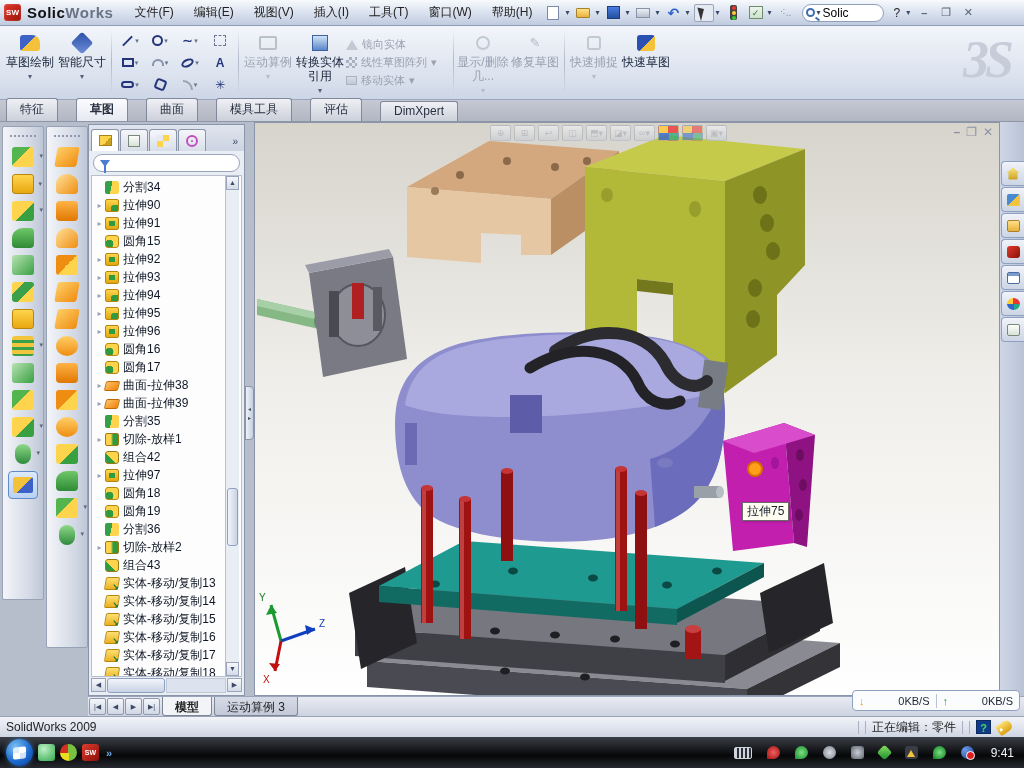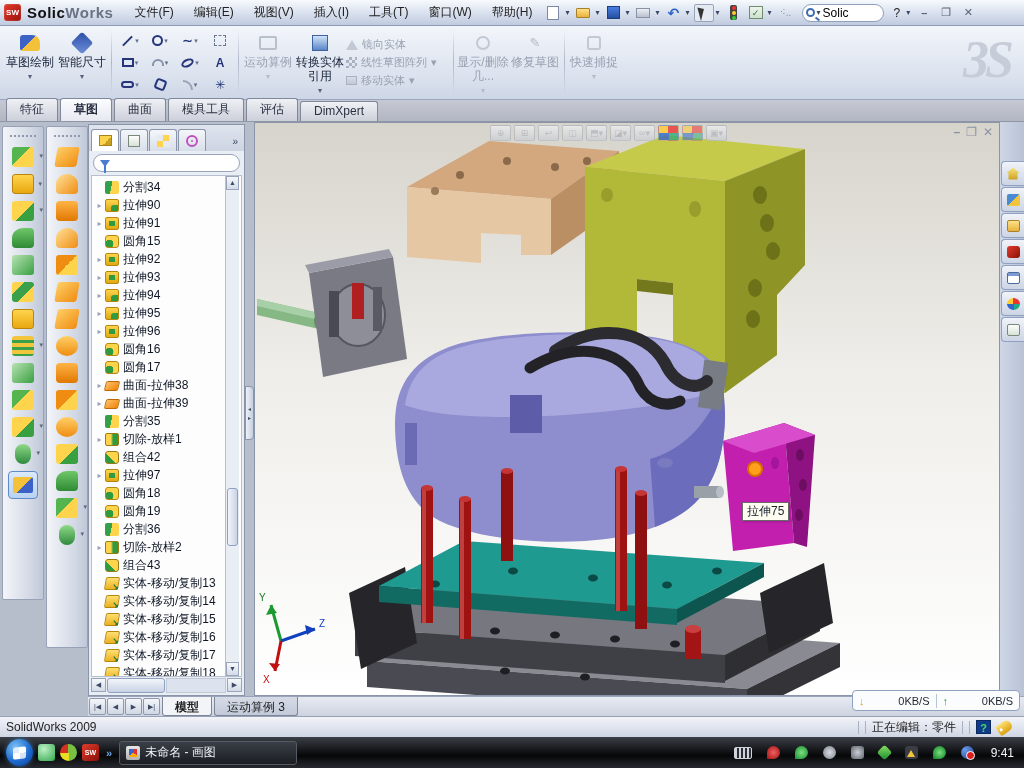--- a/index.html
+++ b/index.html
@@ -375,6 +375,12 @@
     <span class="lbl">快速捕捉</span>
       <span class="dd">▾</span>
   </div>
+  <div class="rbtn">
+    <span class="bigico">
+        <span class="qsico"></span>
+      </span>
+    <span class="lbl">快速草图</span>
+  </div>
 </div>
 <div id="watermark">3S</div>
 

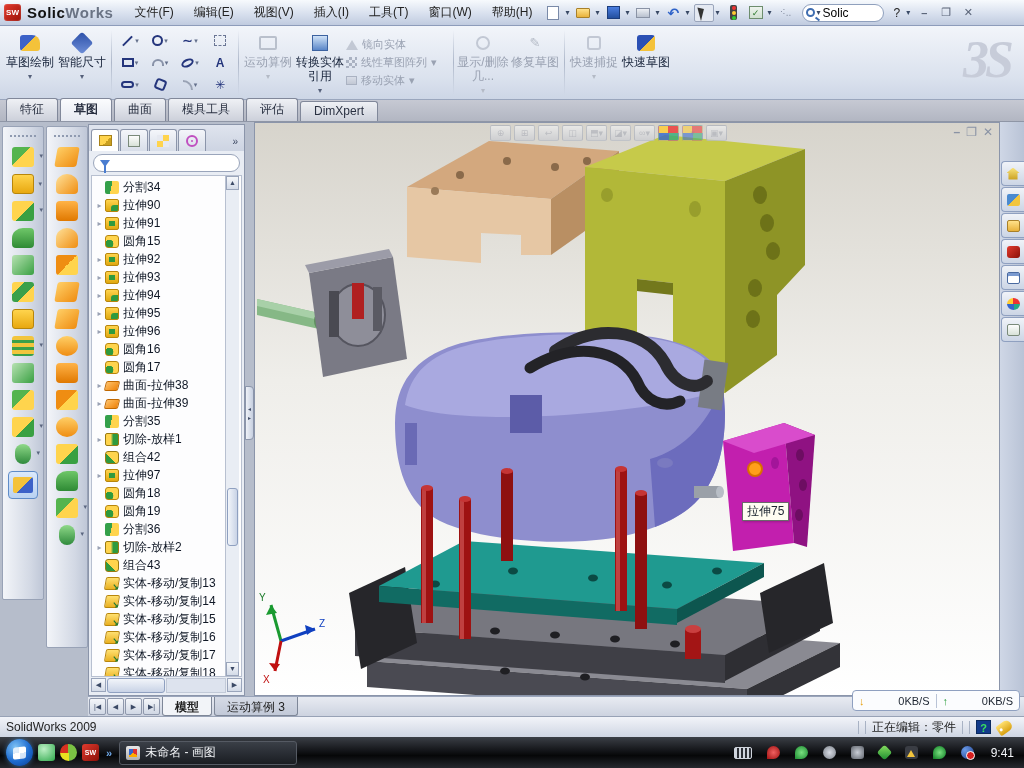--- a/index.html
+++ b/index.html
@@ -68,7 +68,7 @@
   #watermark{position:absolute;right:14px;top:30px;font-size:52px;font-style:italic;font-weight:bold;color:#c7ccd9;font-family:"Liberation Serif","DejaVu Serif",serif;letter-spacing:-4px}
 
   
-  #tabrow{position:absolute;left:0;top:100px;width:1024px;height:22px;background:linear-gradient(#c6c9d3,#b2b6c2);display:flex;align-items:flex-end;padding-left:6px;gap:2px;border-bottom:1px solid #8f96a6}
+  #tabrow{position:absolute;left:0;top:100px;width:1024px;height:22px;background:linear-gradient(#c6c9d3,#b2b6c2);display:flex;align-items:flex-end;padding-left:6px;gap:18px;border-bottom:1px solid #8f96a6}
   .rtab{padding:2px 13px 3px;border:1px solid #81889a;border-bottom:none;border-radius:3px 3px 0 0;background:linear-gradient(#eff1f5,#ccd0da);font-size:12px;color:#2a3142}
   .rtab.active{background:linear-gradient(#fbfcfe,#e6e9f1);font-weight:bold}
 

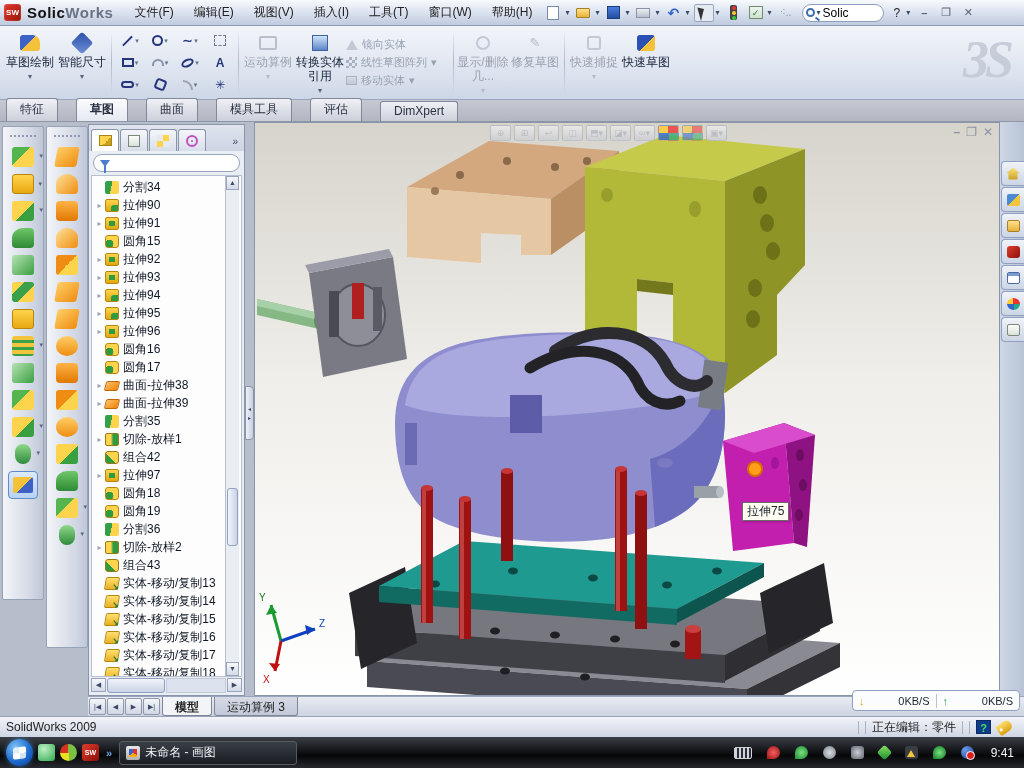--- a/index.html
+++ b/index.html
@@ -835,10 +835,6 @@
   <span class="ql ql-ball"></span>
   <span class="ql ql-sw">SW</span>
   <span class="chev">»</span>
-  <div class="task idle">
-    <span class="ticon-paint"></span>
-    <span>未命名 - 画图</span>
-  </div>
   <div id="tray">
     <span class="kb"></span>
     <span class="tri t1"></span>

